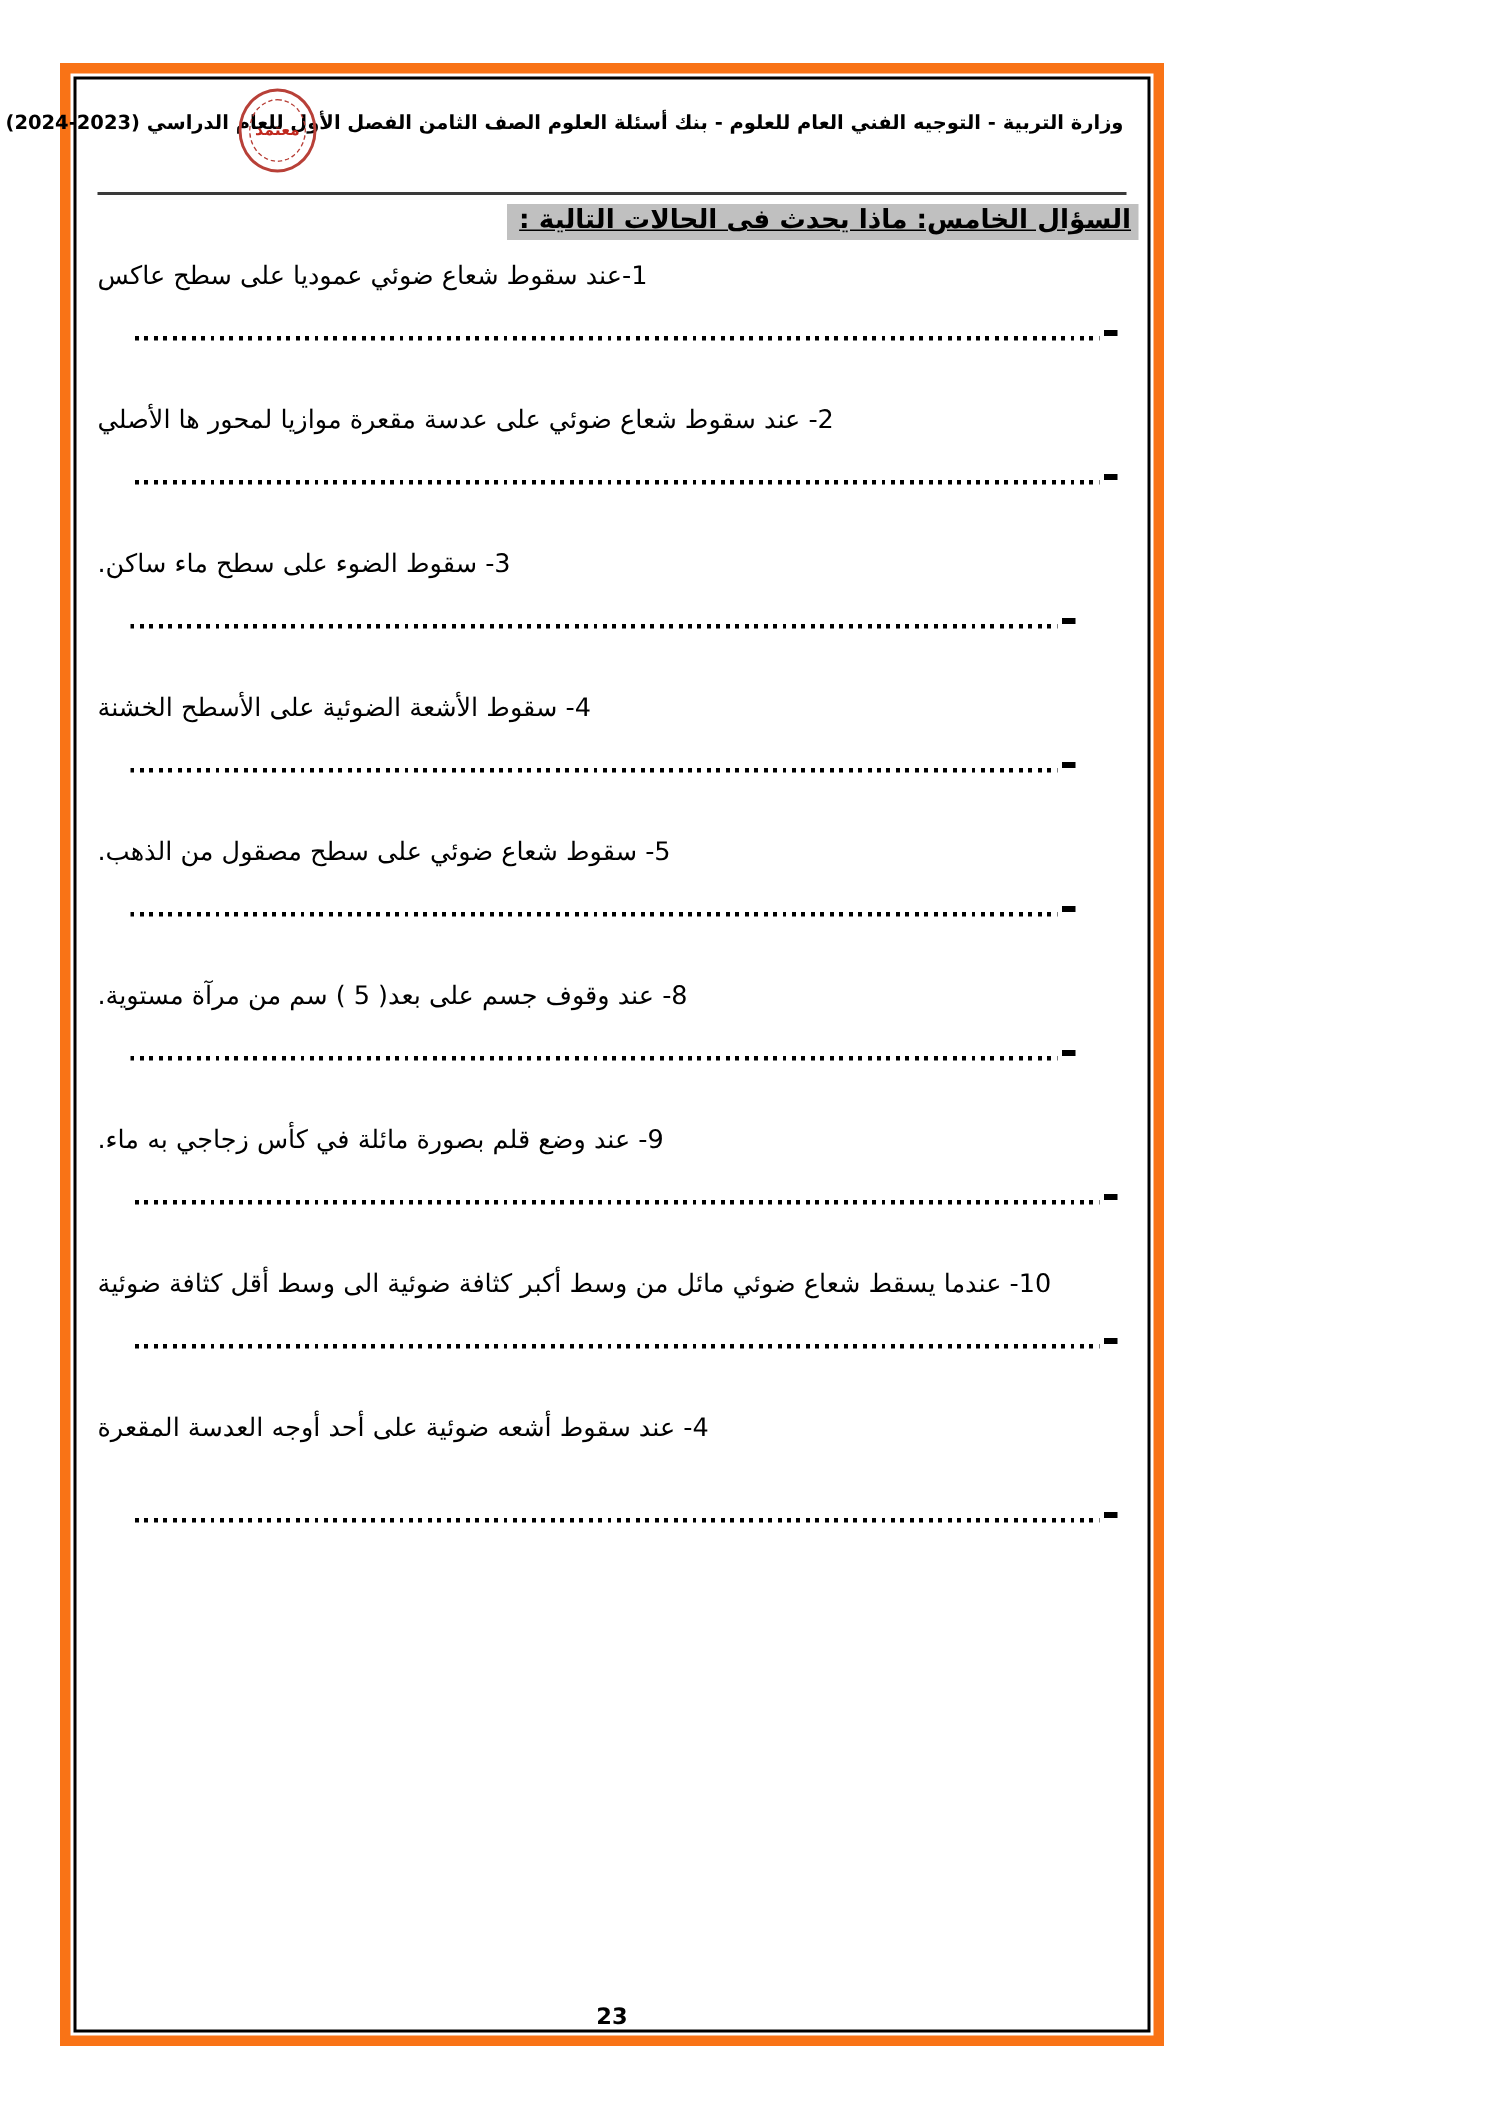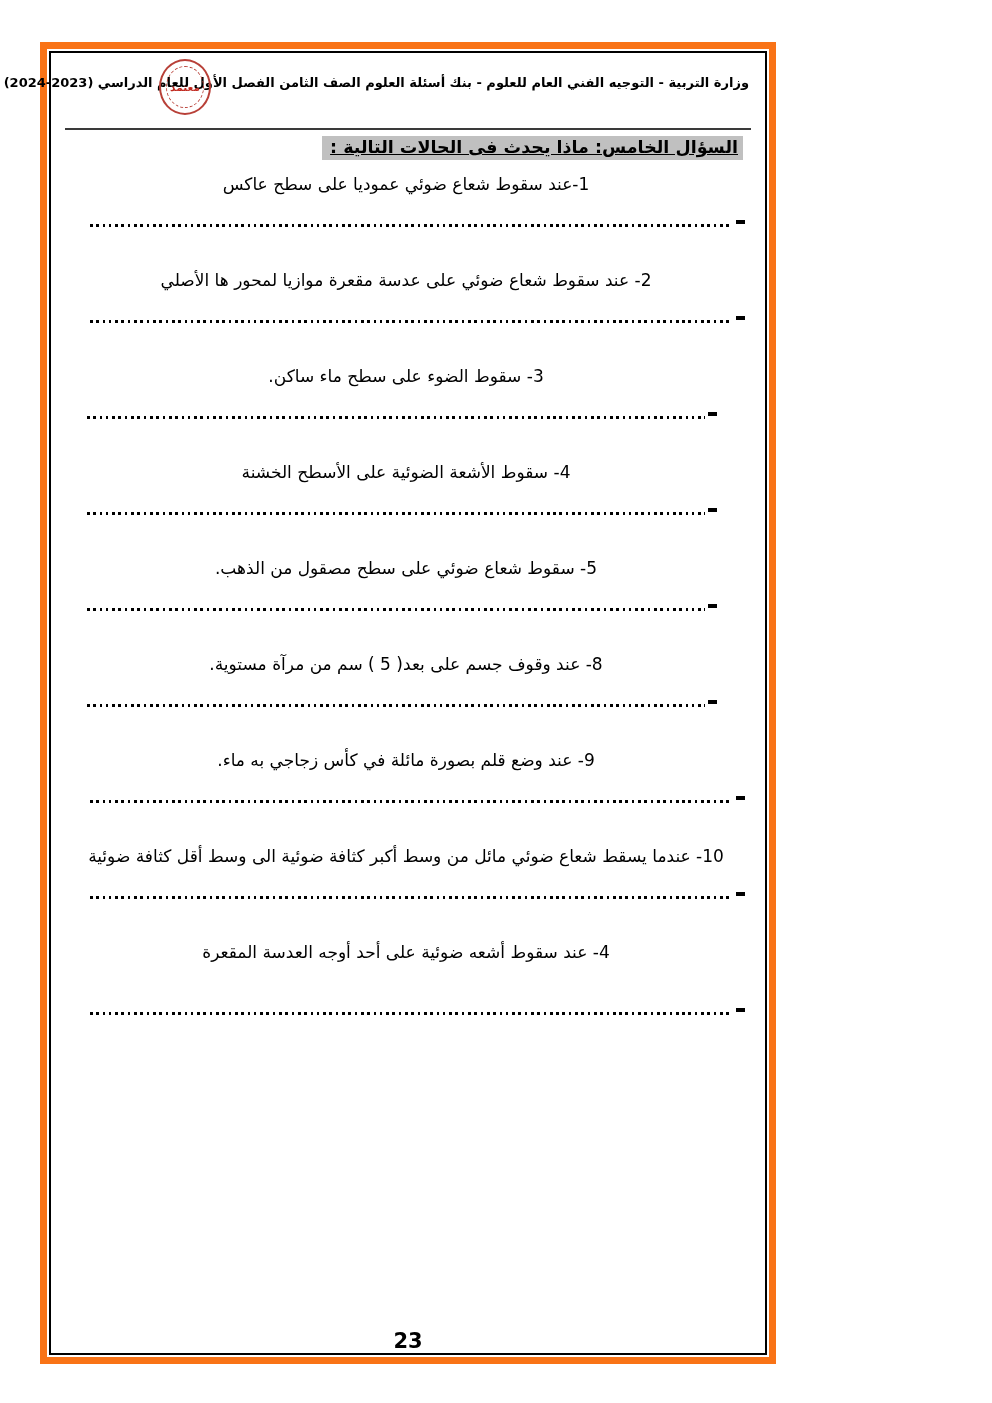--- a/index.html
+++ b/index.html
@@ -56,7 +56,7 @@
   }
 
   
-  .title-row { direction: rtl; text-align: right; margin: 6px 16px 0 0; }
+  .title-row { direction: rtl; text-align: right; margin: 6px 0 0 0; }
   .title-highlight {
     display: inline-block;
     background: #c0c0c0;

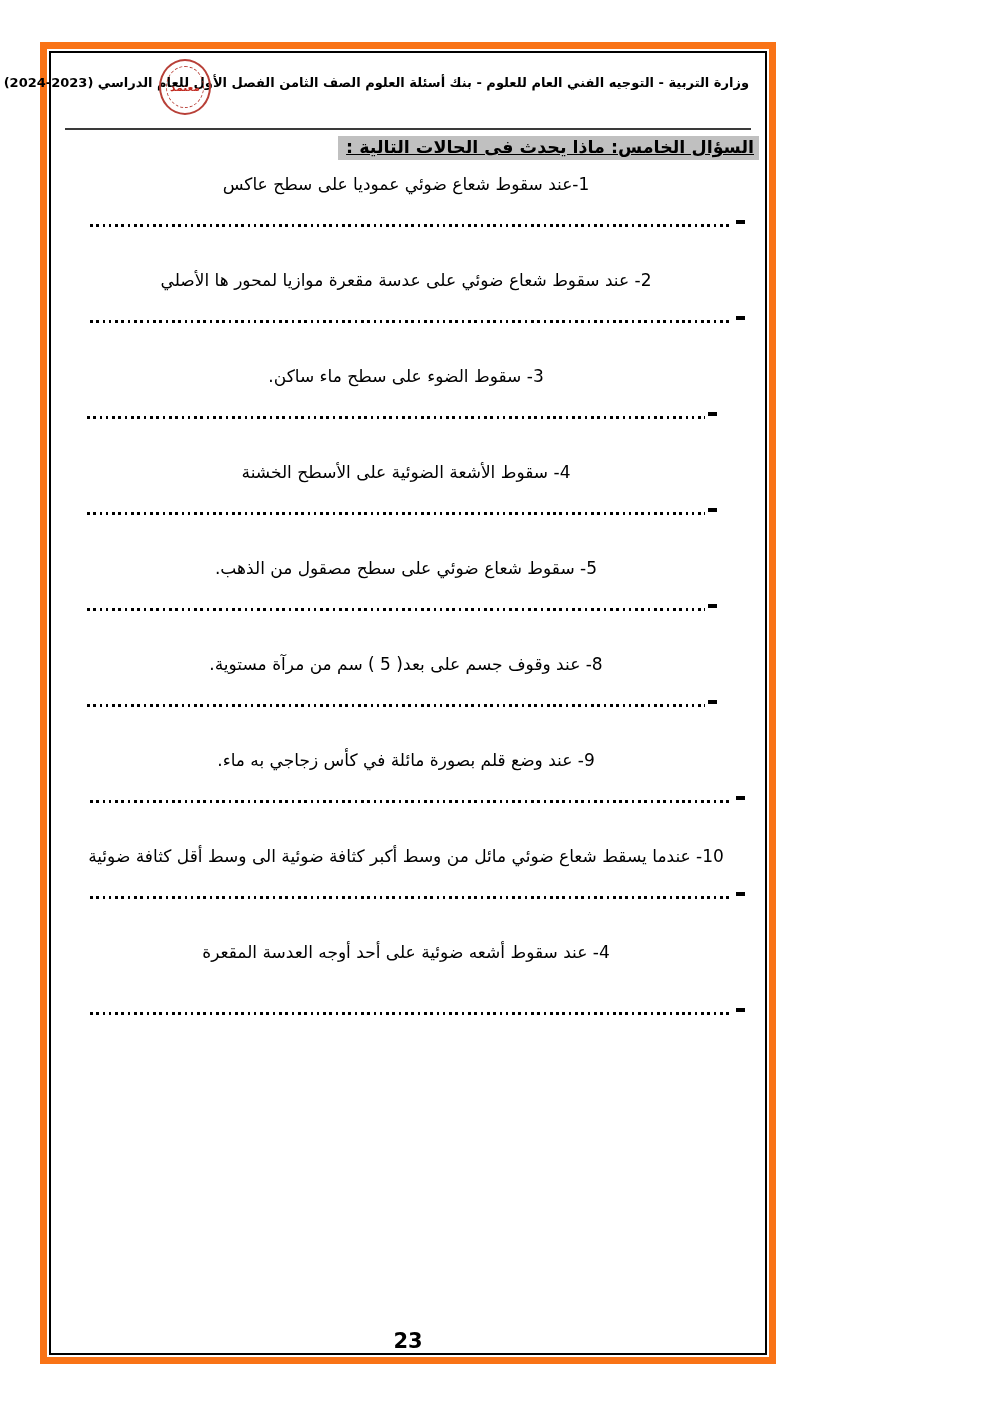--- a/index.html
+++ b/index.html
@@ -69,7 +69,7 @@
   .questions { padding-top: 11px; }
   .q-text {
     direction: rtl; unicode-bidi: embed;
-    text-align: center;
+    text-align: left;
     font-size: 17px;
     line-height: 26px;
     margin: 0 12px 0 8px;

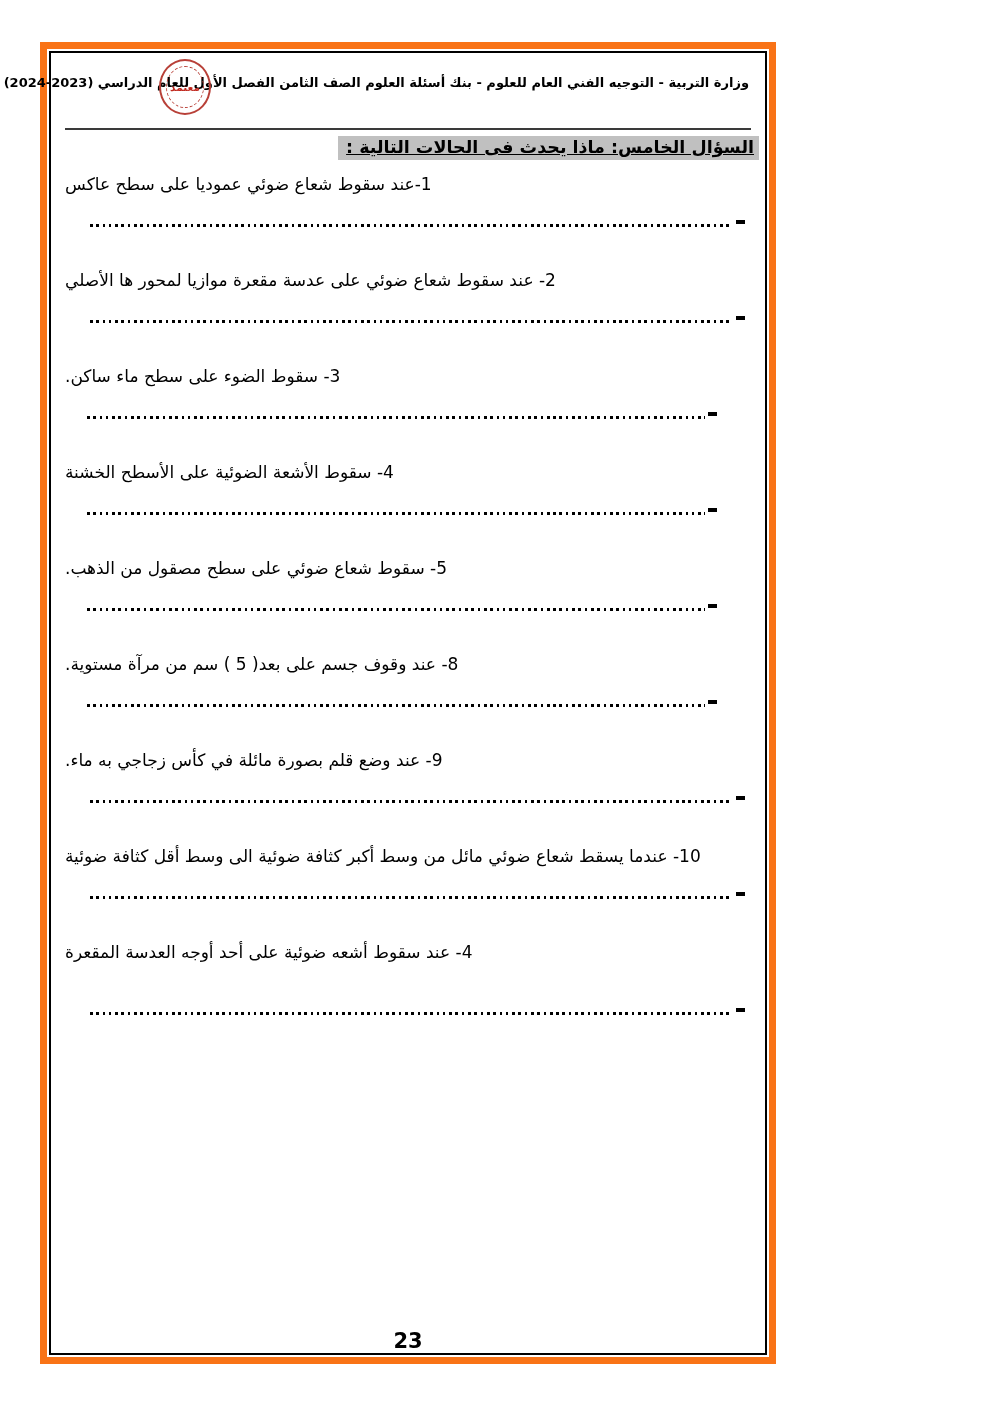--- a/index.html
+++ b/index.html
@@ -98,7 +98,7 @@
   .page-number {
     position: absolute; bottom: 0px; left: 0; right: 0;
     text-align: center;
-    font-size: 21px; font-weight: bold;
+    font-size: 15px; font-weight: bold;
   }
 </style>
 </head>

